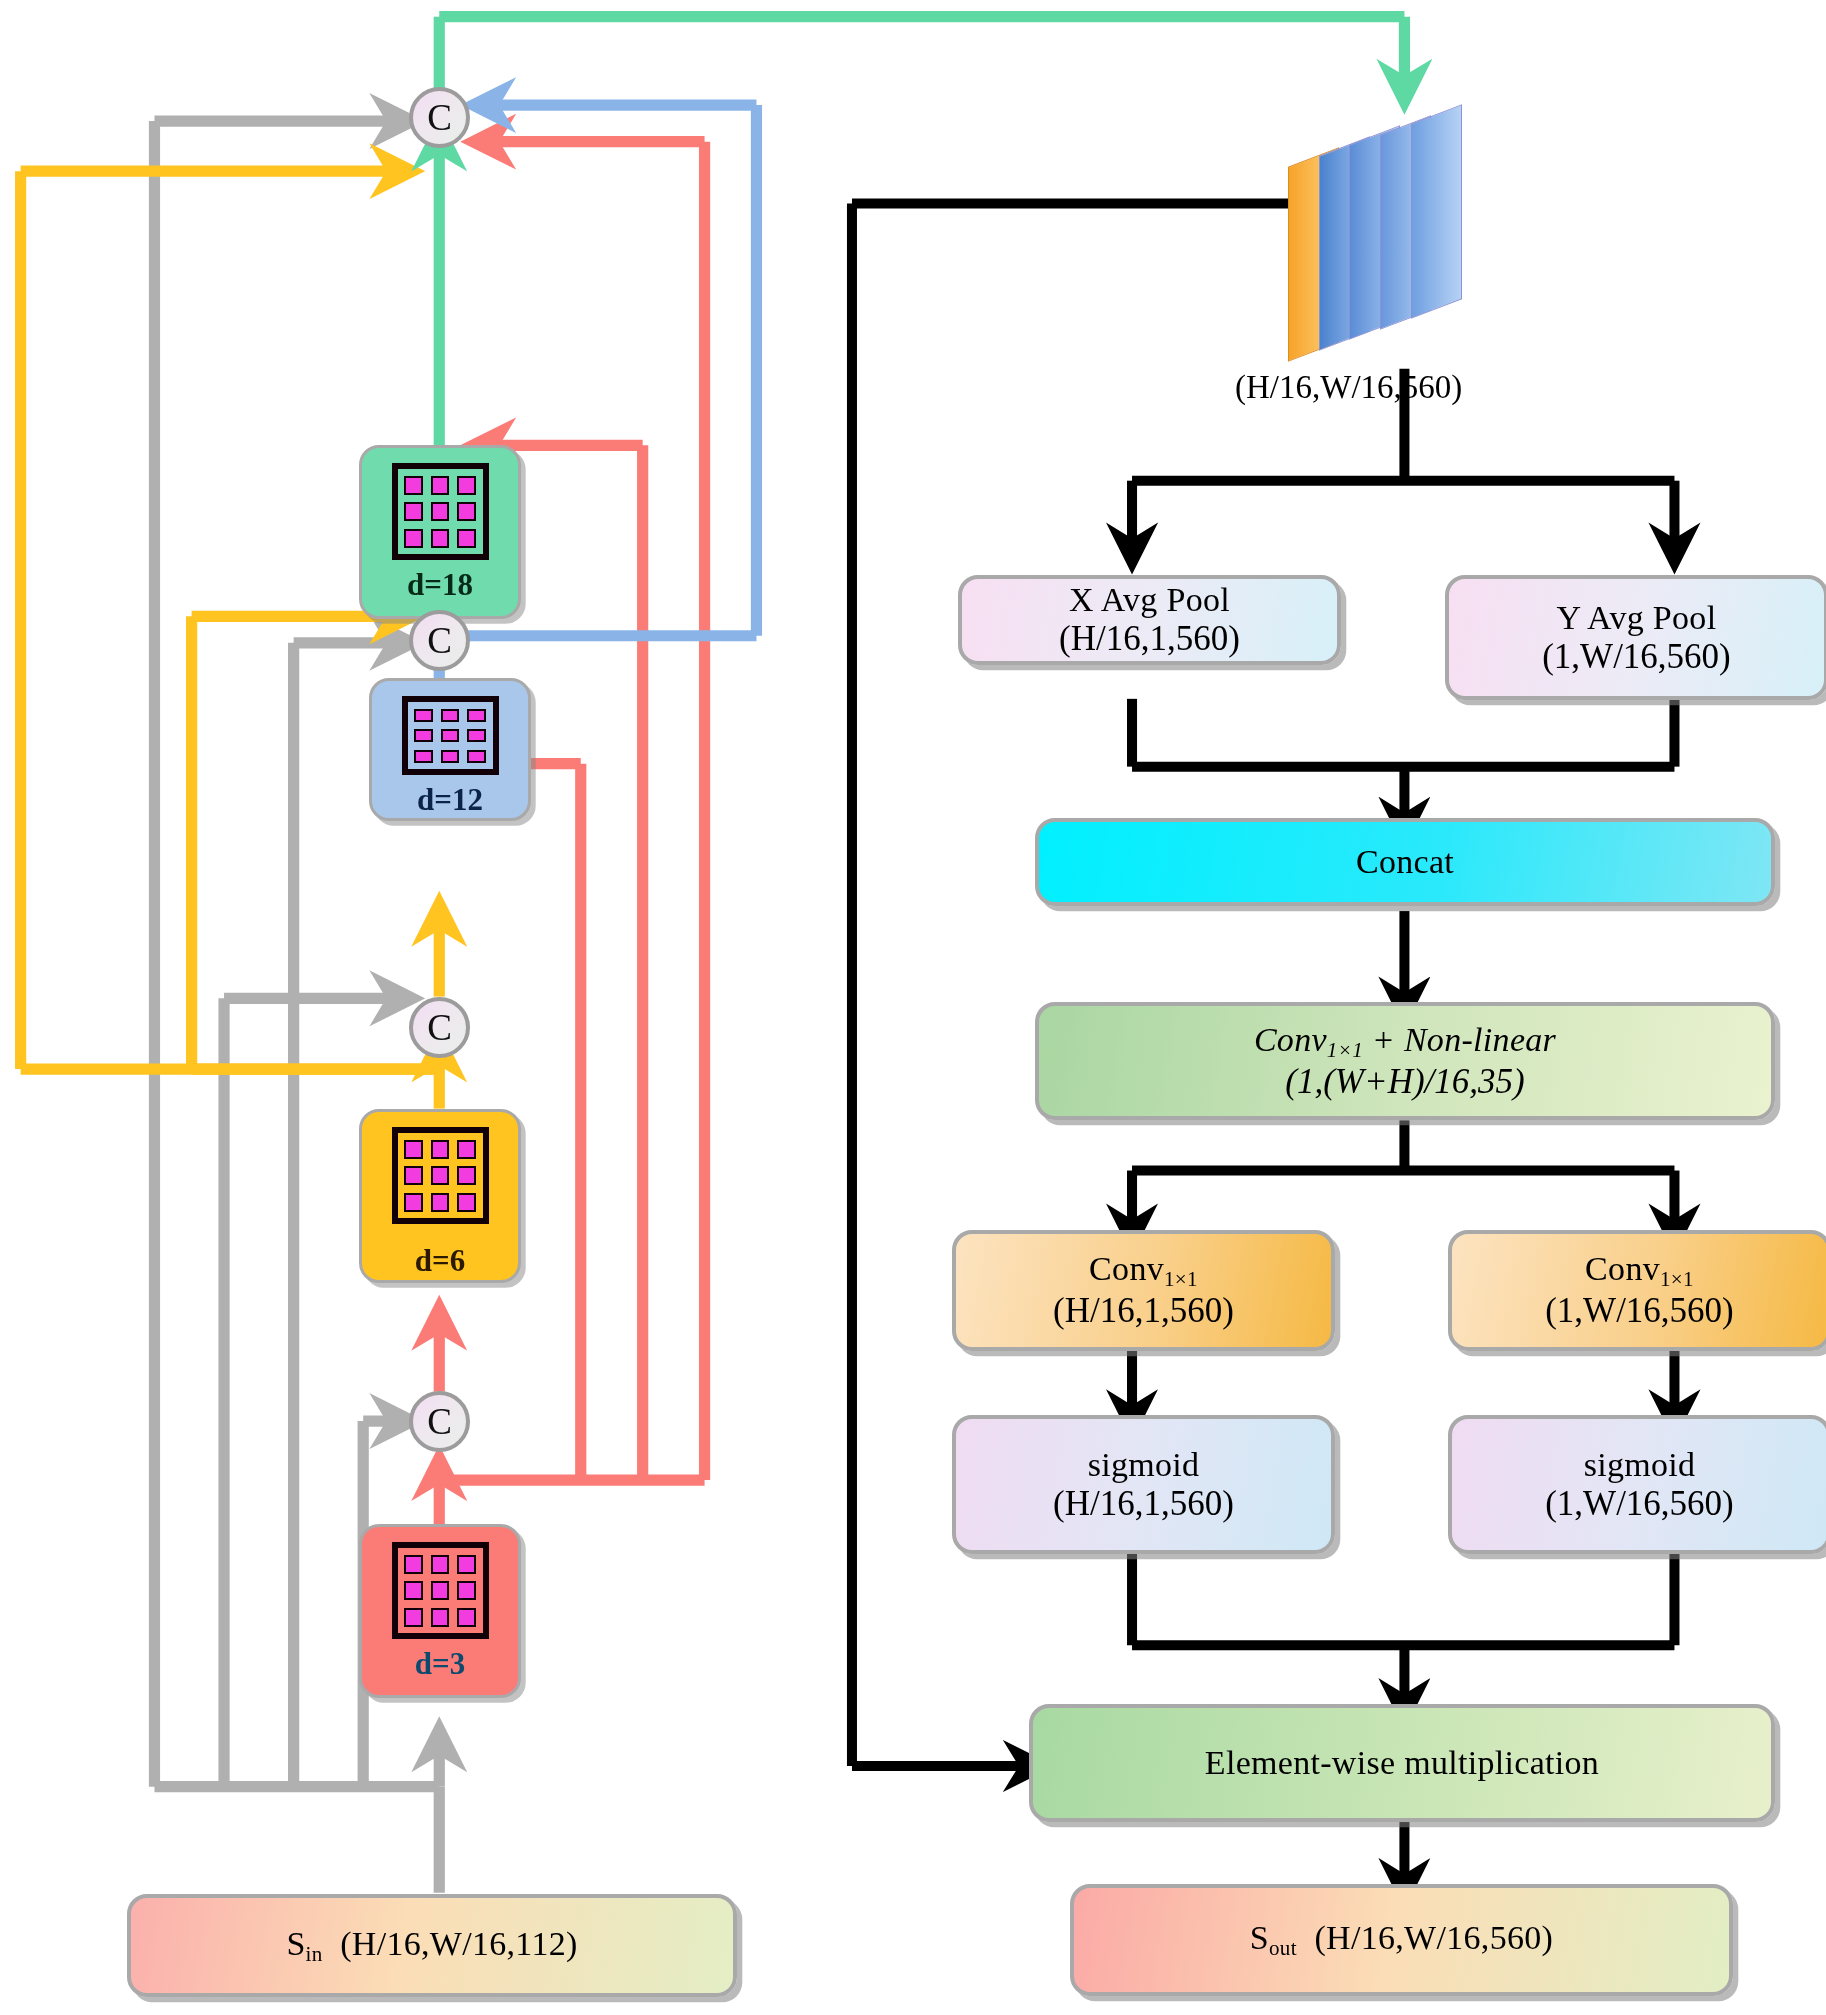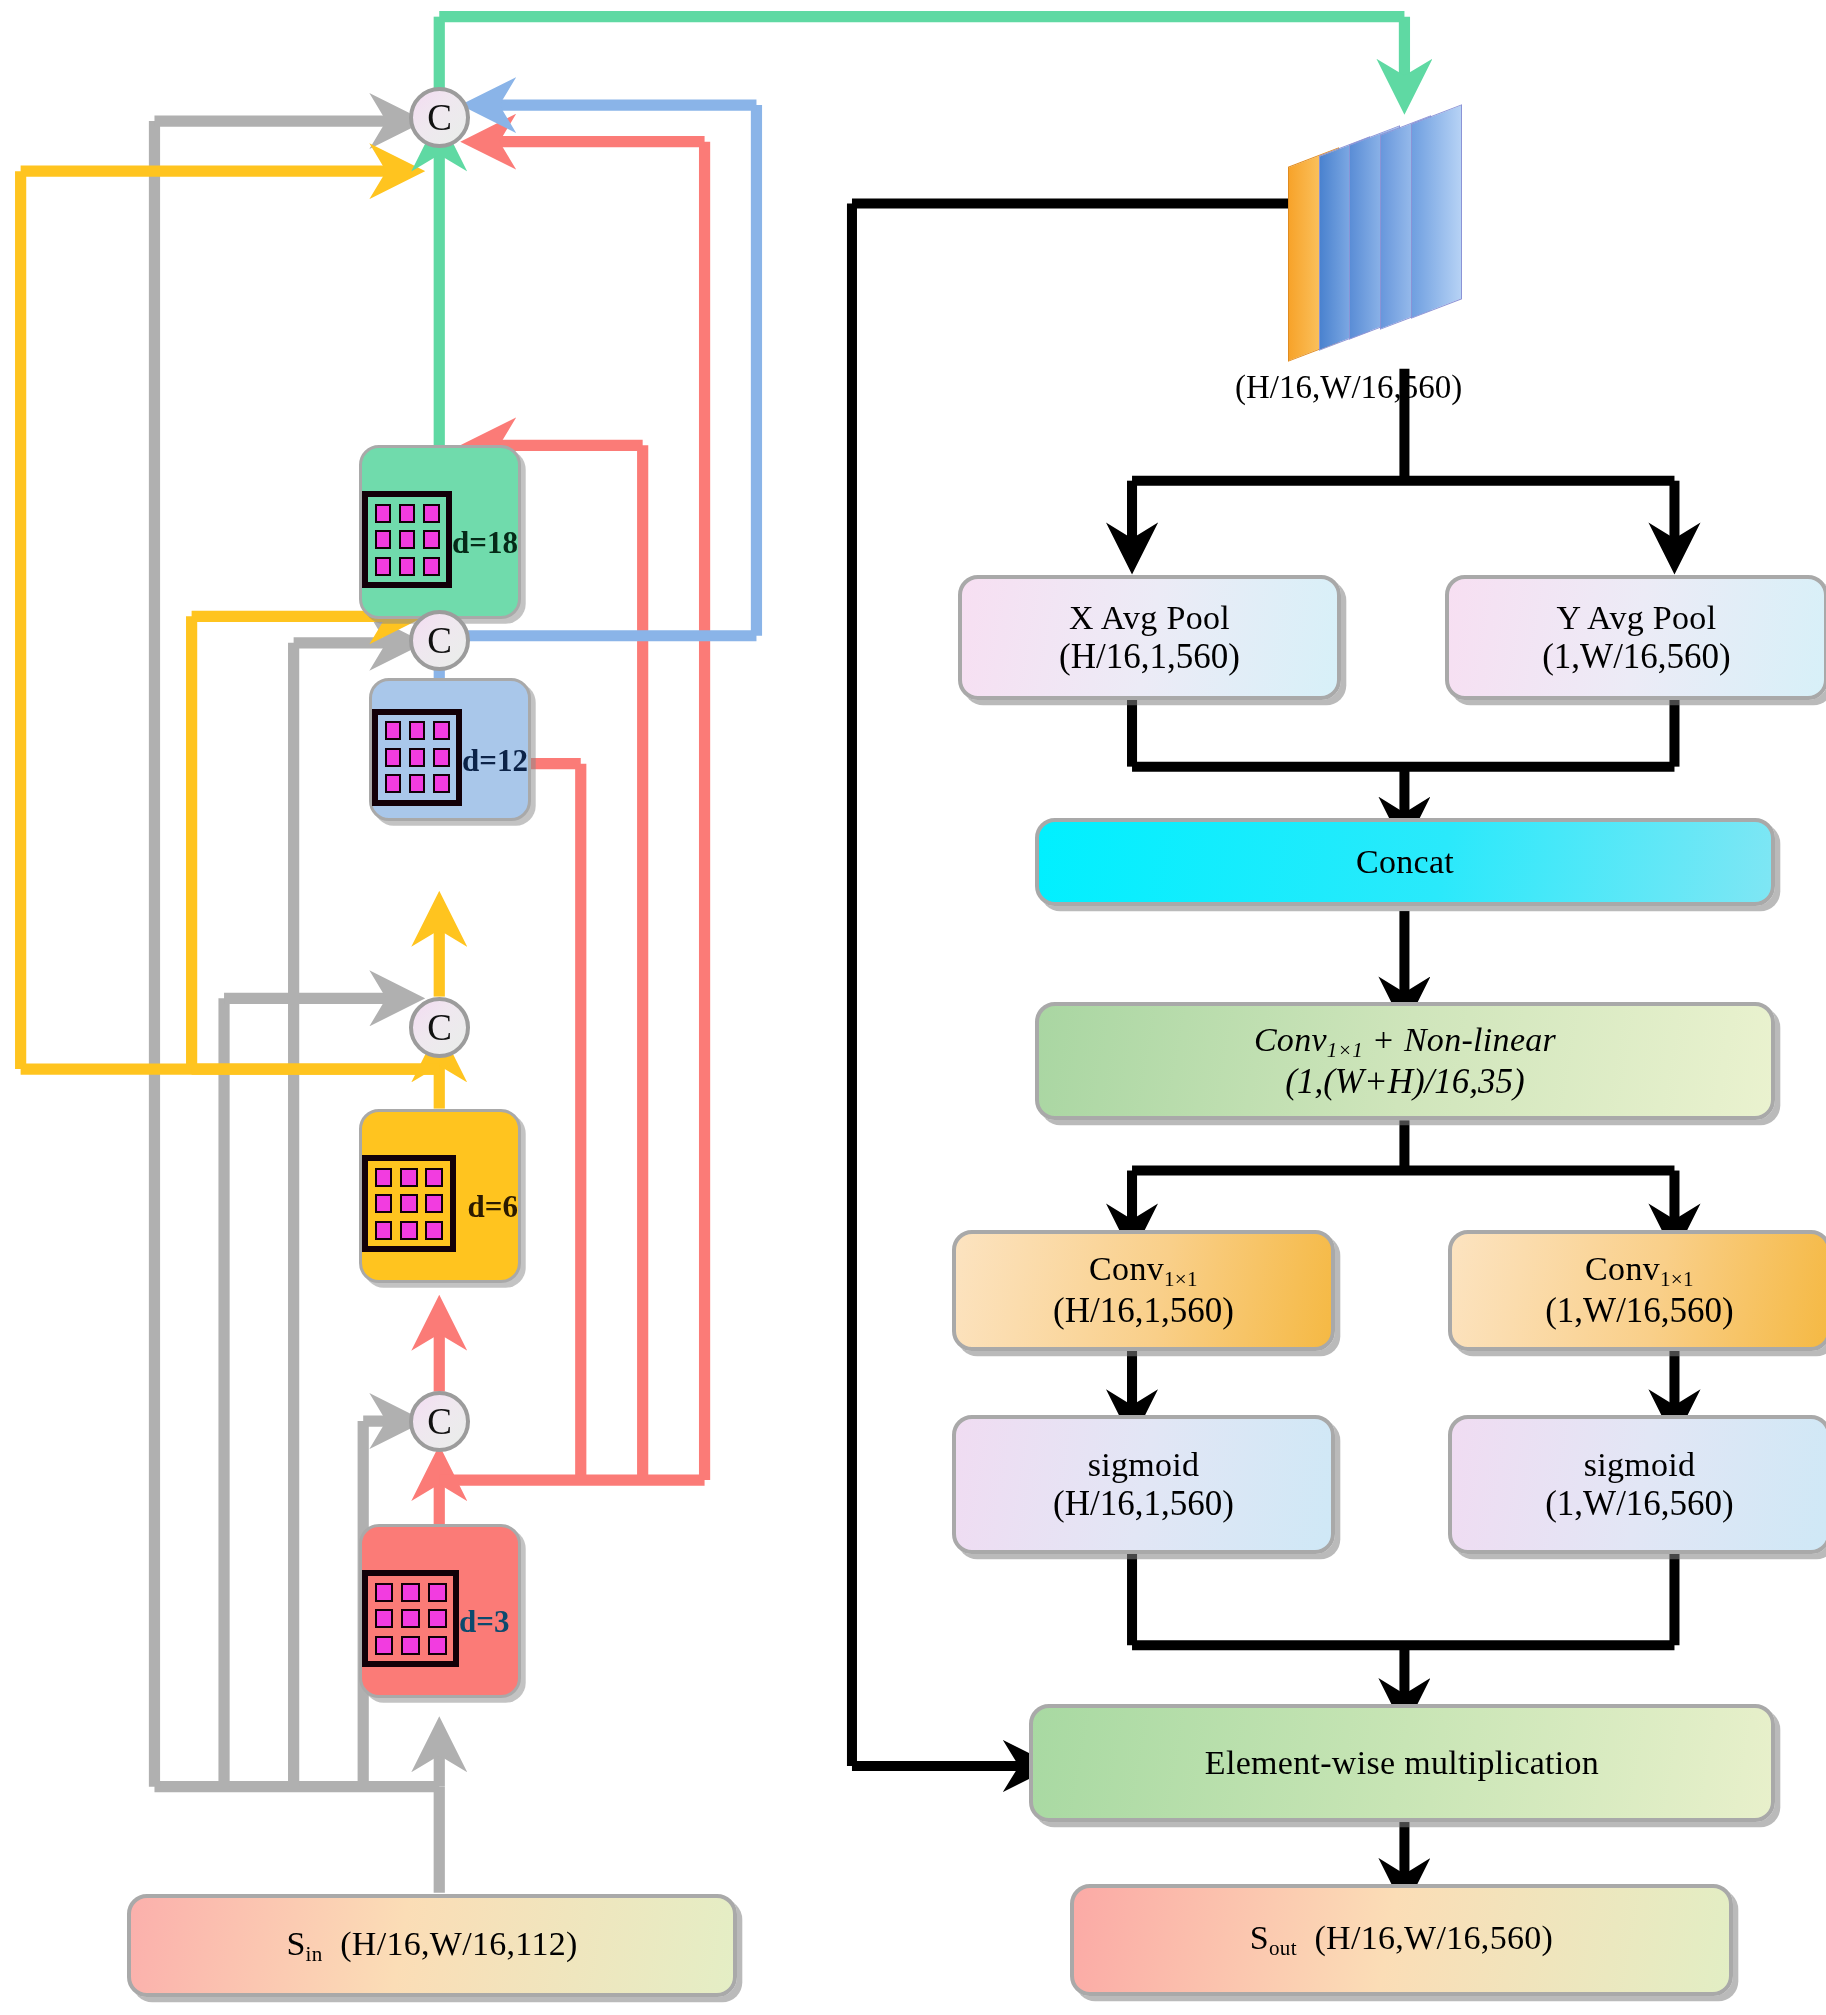--- a/index.html
+++ b/index.html
@@ -33,7 +33,7 @@
     border:3.5px solid #a9a9a9;
     border-radius:20px;
     box-shadow:4.7px 4.7px 0 rgba(135,135,135,.5);
-    display:flex;flex-direction:row;
+    display:flex;flex-direction:column;
     align-items:center;justify-content:flex-start;
     padding-top:15.3px;
   }

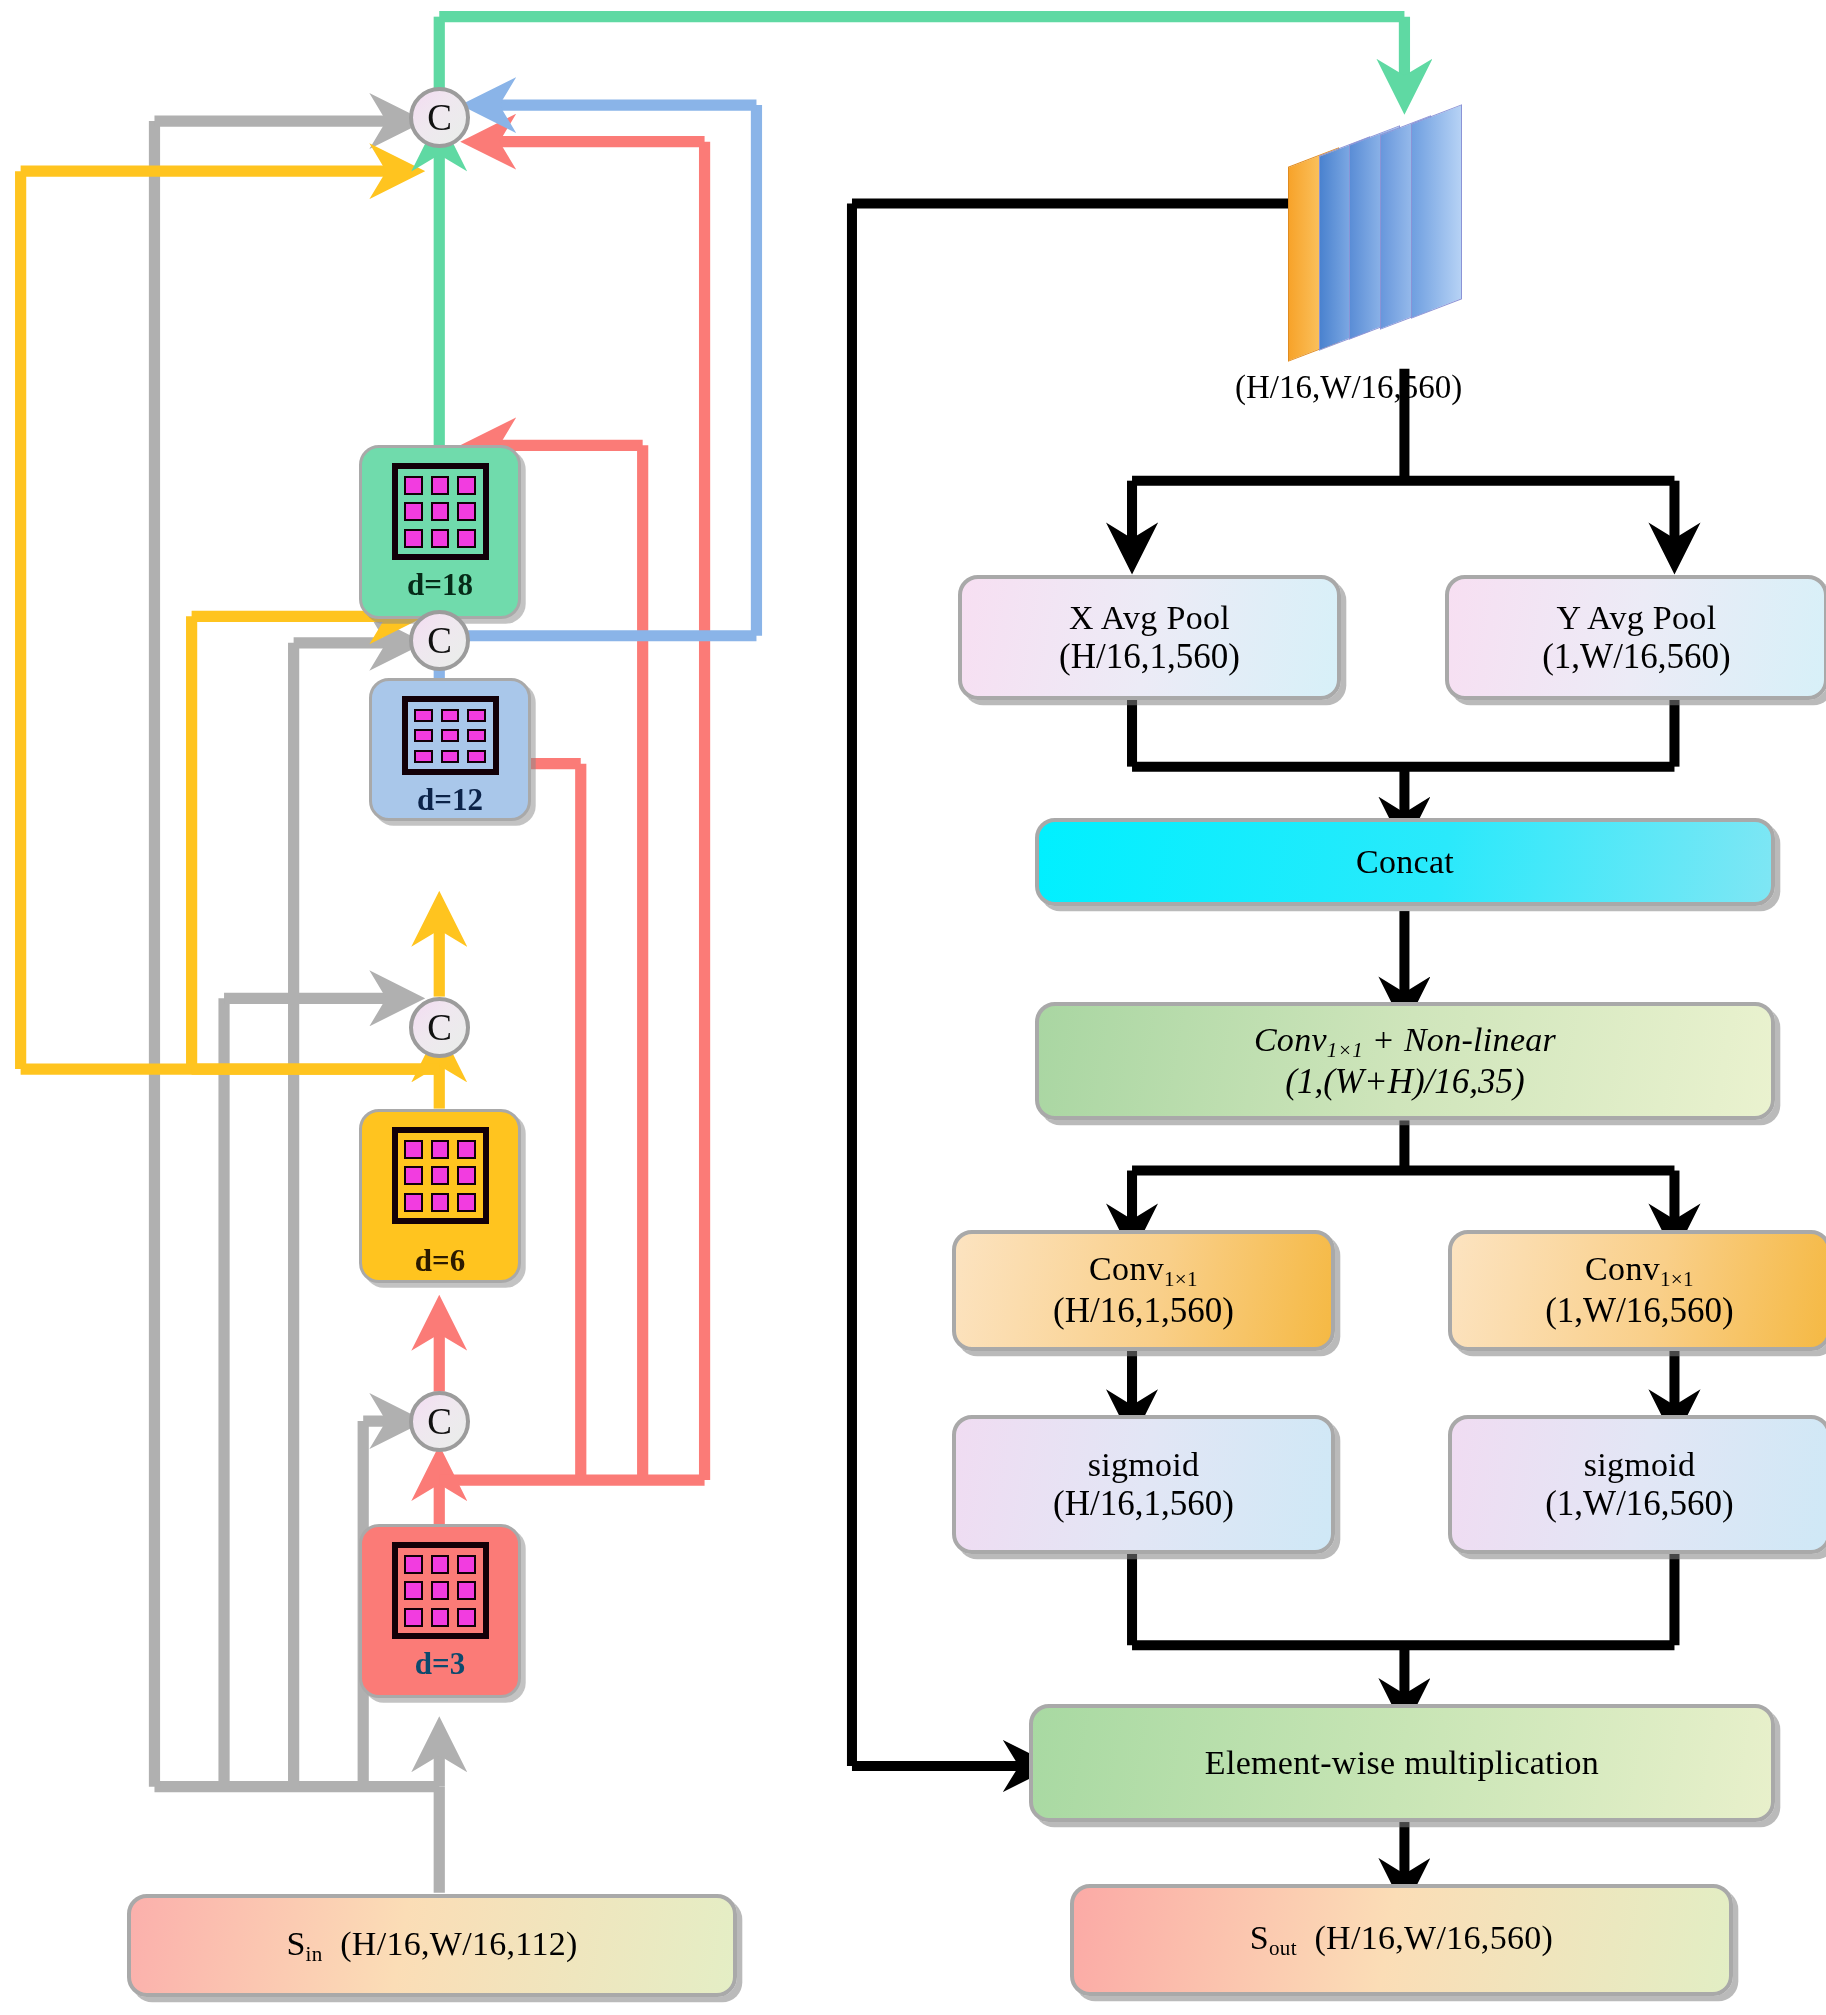--- a/index.html
+++ b/index.html
@@ -296,7 +296,7 @@
   </div>
   <div class="cap" style="left:1235px;top:369px;font-size:33px;">(H/16,W/16,560)</div>
 
-  <div class="pill" style="left:958px;top:575px;width:383px;height:125px;
+  <div class="pill" style="left:958px;top:575px;width:383px;height:90px;
        background:linear-gradient(100deg,#f7dff2 0%,#ecebf6 50%,#d7f0f8 100%);">
     <div class="t1">X Avg Pool</div>
     <div class="t2">(H/16,1,560)</div>

